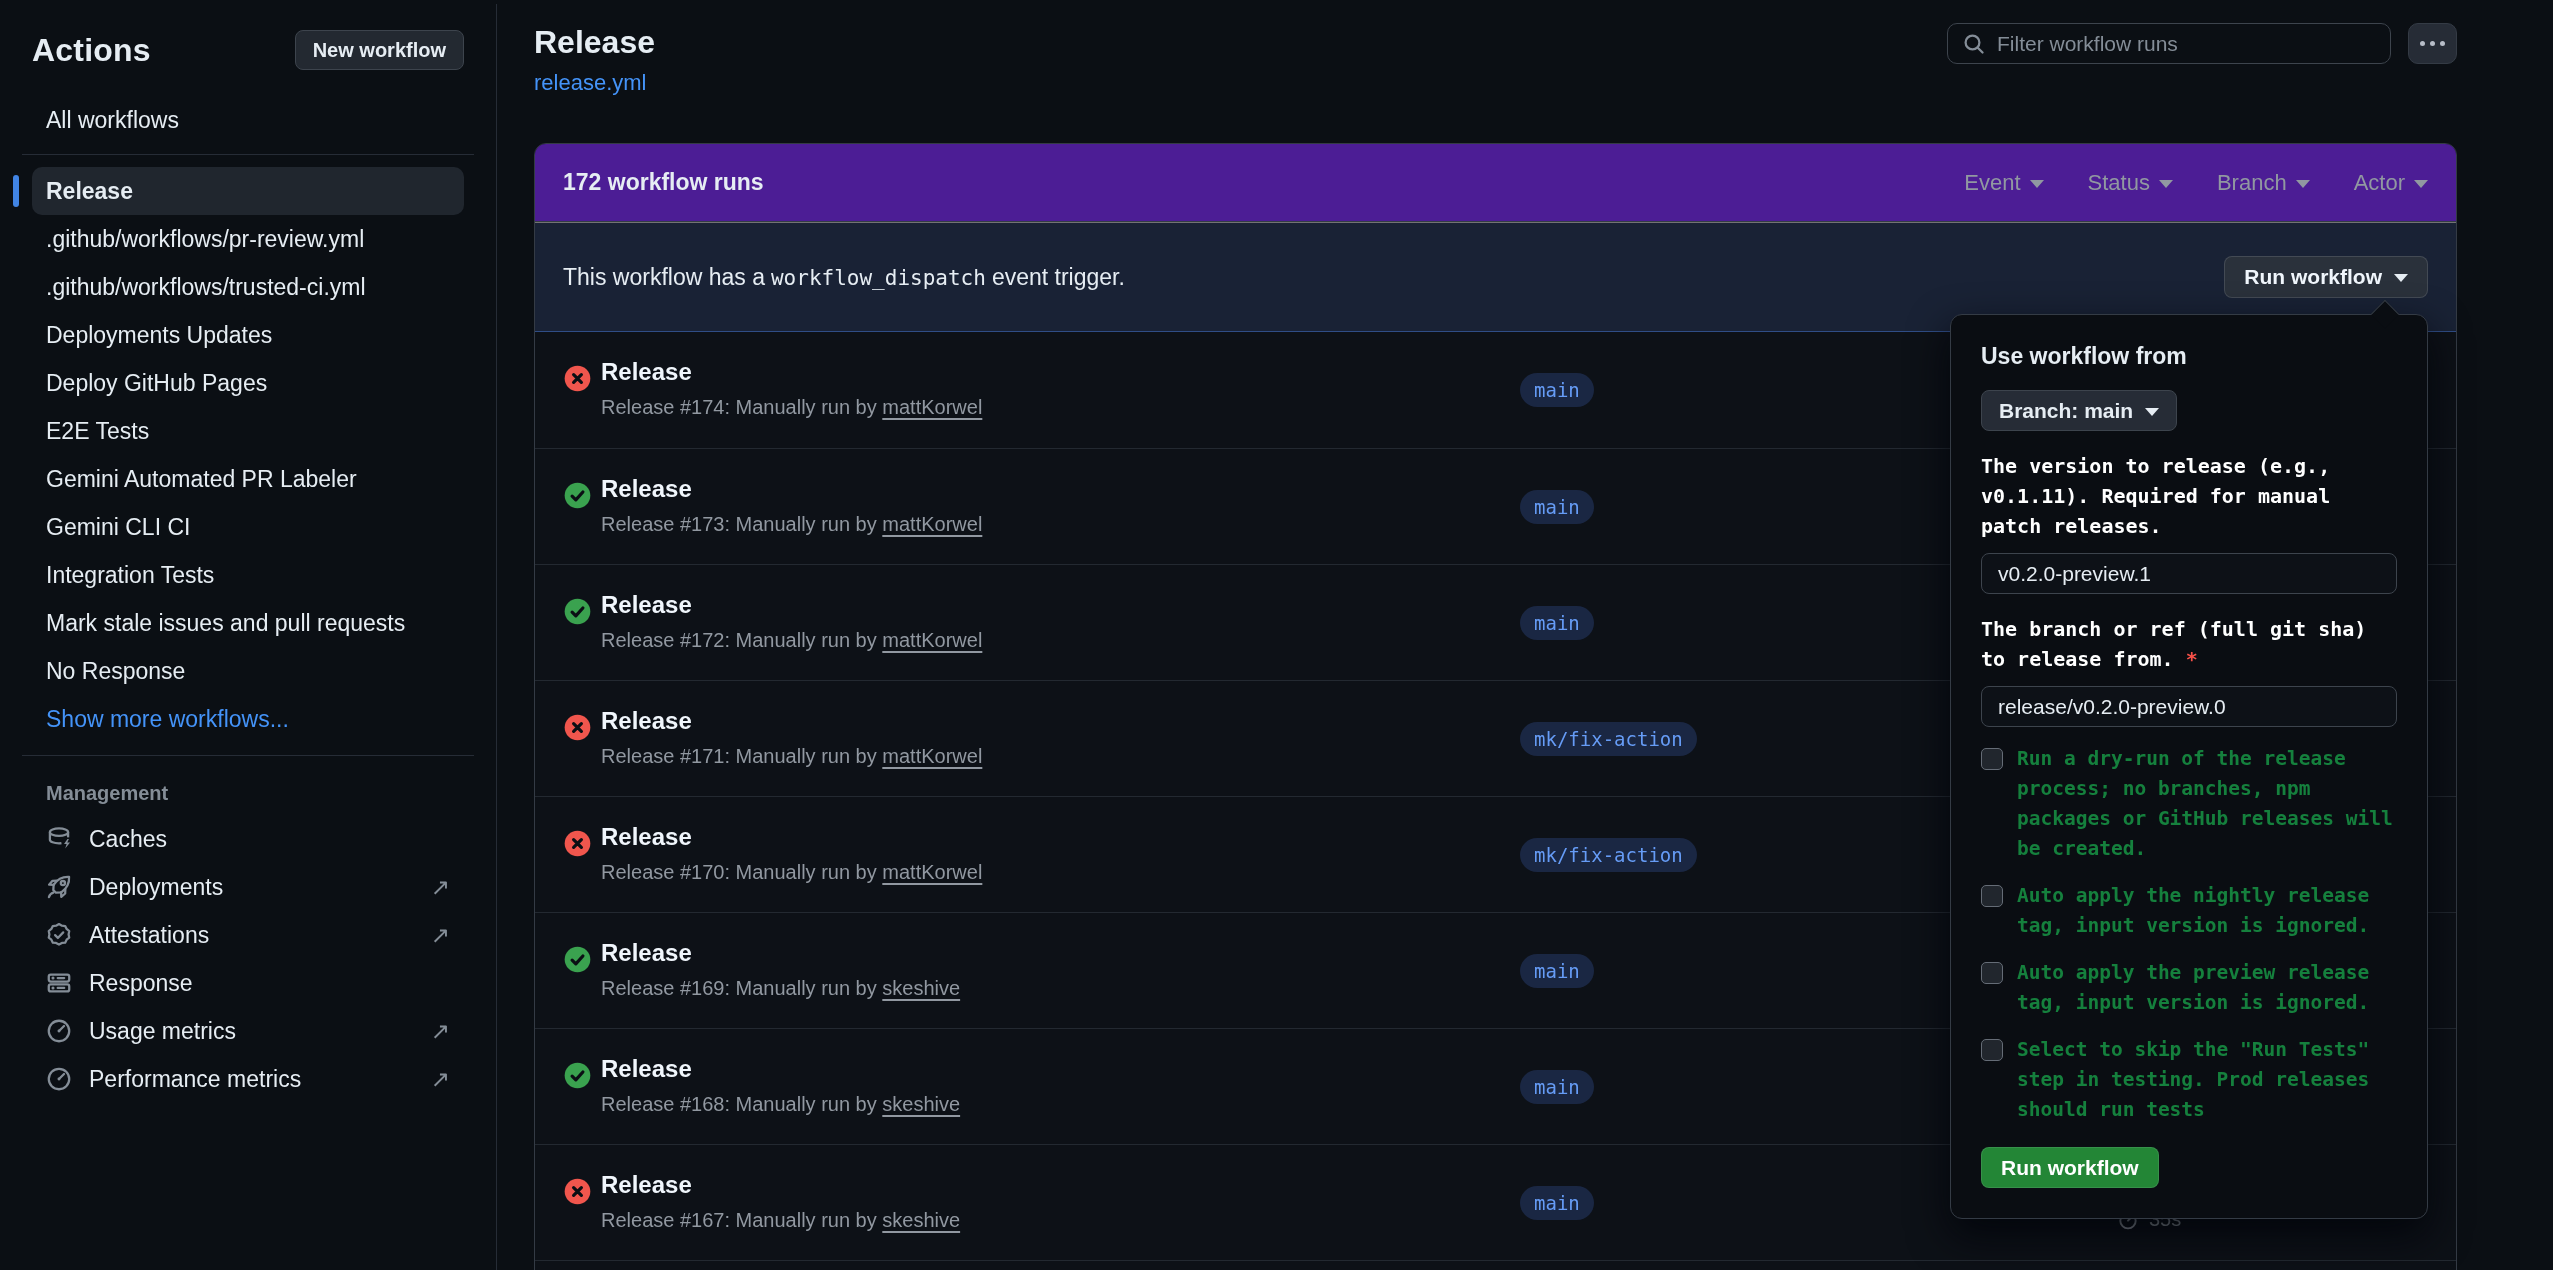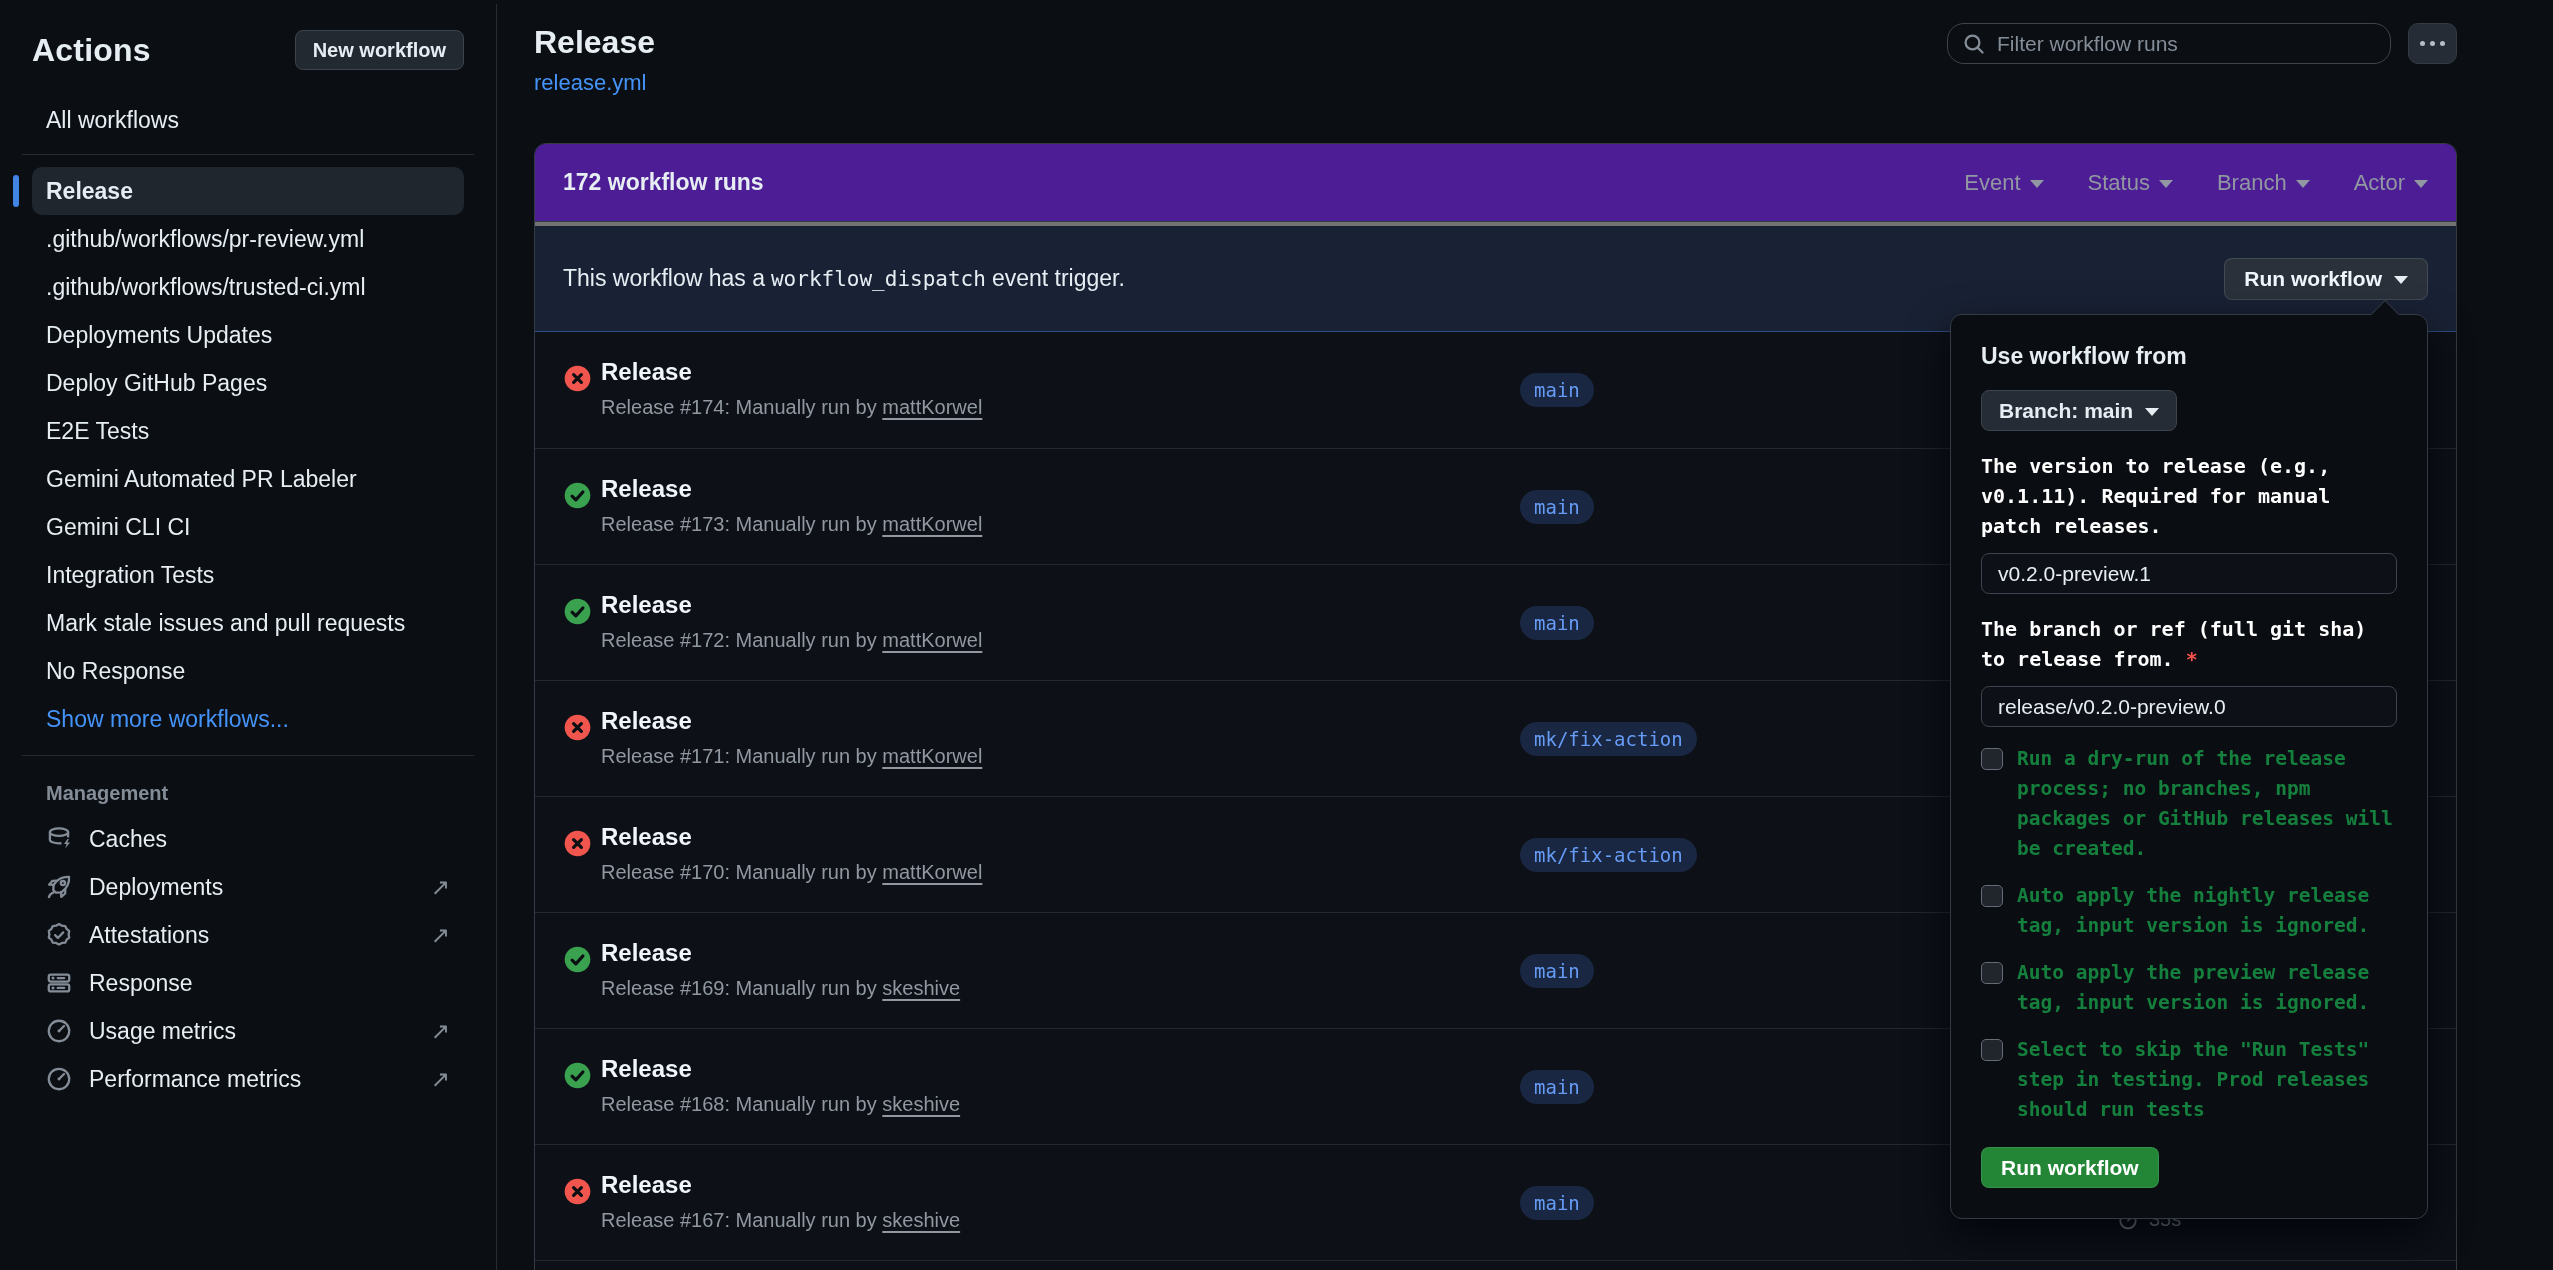--- a/index.html
+++ b/index.html
@@ -46,7 +46,7 @@
   .page-sub { position:absolute; left:534px; top:70px; font-size:22px; color:#4493f8; cursor:pointer; }
   .topbar { position:absolute; top:23px; right:96px; display:flex; gap:17px; align-items:center; }
   .search-box {
-    width:444px; height:41px; border:1px solid #3d444d; border-radius:17px;
+    width:444px; height:41px; border:1px solid #3d444d; border-radius:10px;
     display:flex; align-items:center; padding:0 14px; gap:11px; background:#0b0f14;margin-left:16px;
   }
   .search-box svg { width:24px; height:24px; color:#848d97; flex:none; }

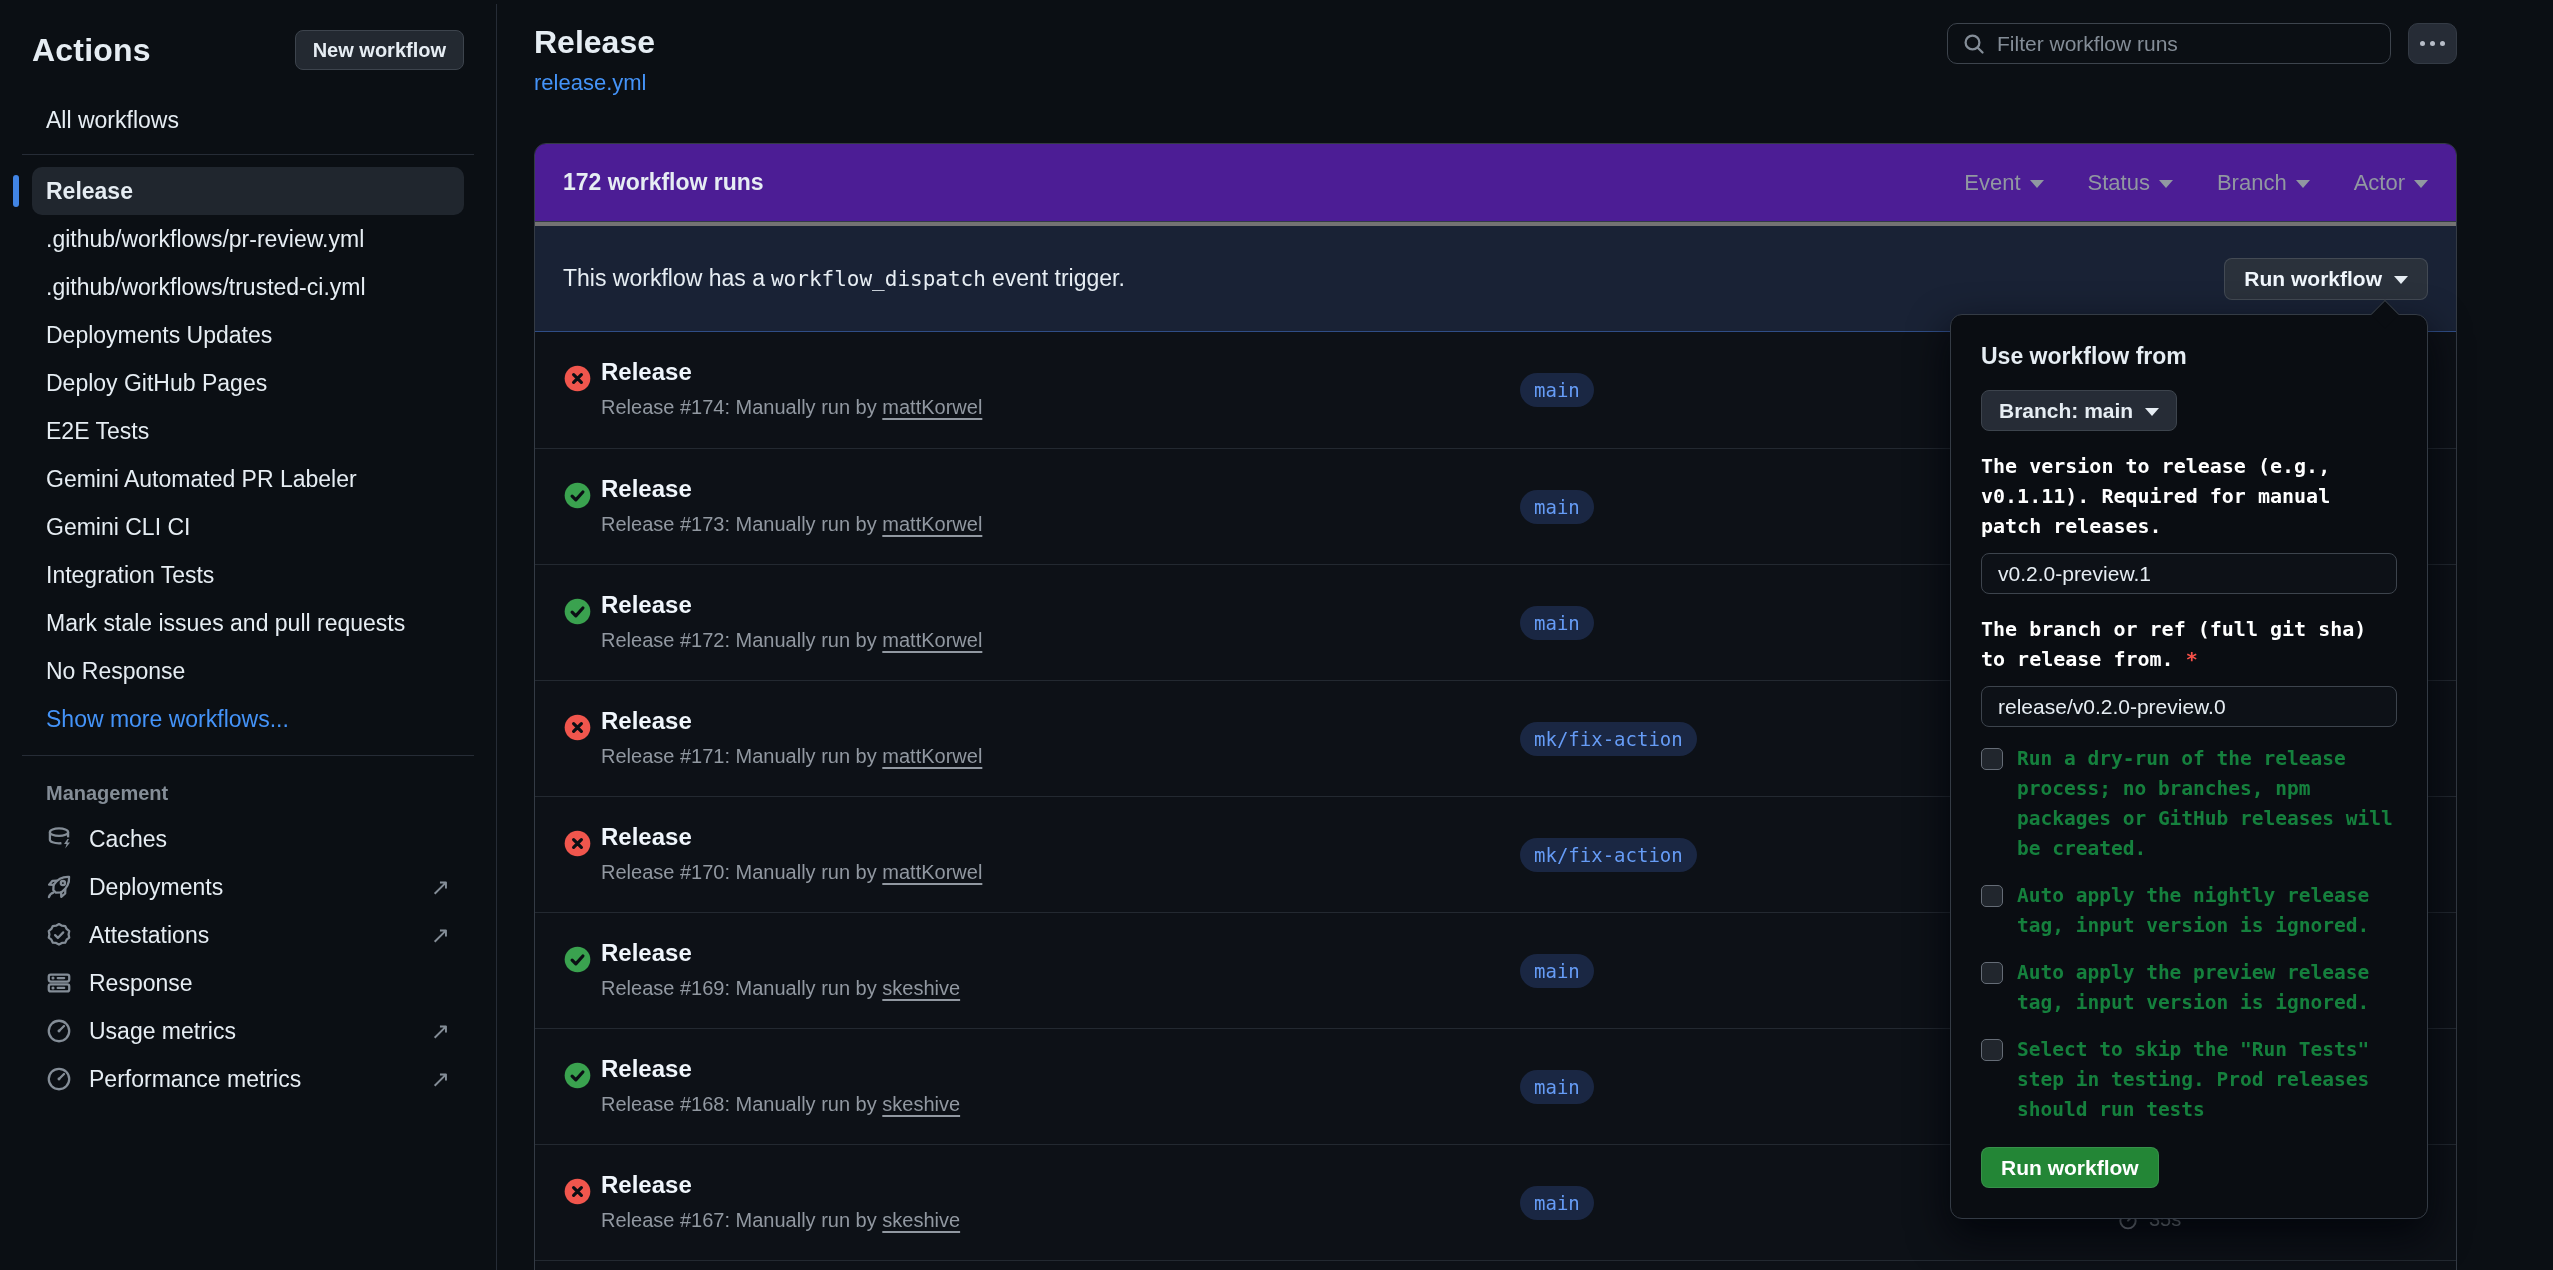--- a/index.html
+++ b/index.html
@@ -77,7 +77,7 @@
 
   .banner {
     height:110px; background:#192235;
-    border-top:4px solid #737373; border-bottom:1px solid #2f4d86;
+    border-top:1px solid #737373; border-bottom:1px solid #2f4d86;
     display:flex; align-items:center; padding:0 28px; font-size:23px;
   }
   .banner code { font-family:"DejaVu Sans Mono", monospace; font-size:21px; padding:0 6px; }

